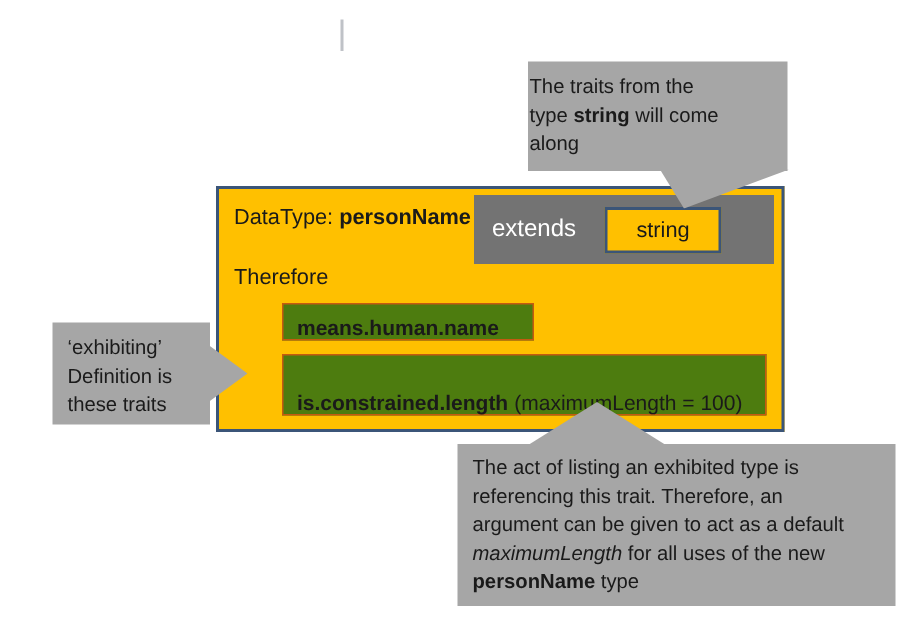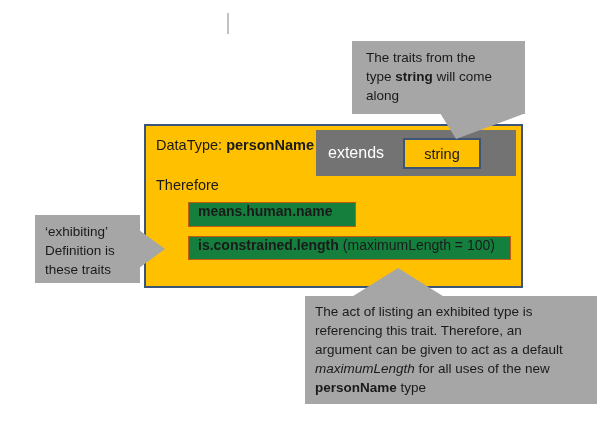--- a/index.html
+++ b/index.html
@@ -139,7 +139,7 @@
     top: 41px;
     width: 173px;
     height: 73px;
-    padding: 7px 10px 0 14px;
+    padding: 7px 10px 0 1px;
   }
   .tail-string {
     position: absolute;

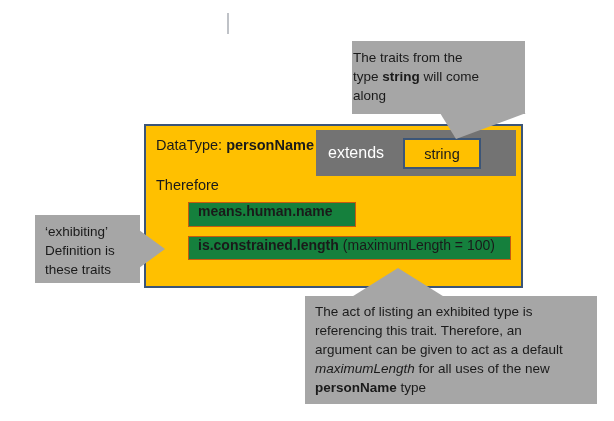--- a/index.html
+++ b/index.html
@@ -93,11 +93,11 @@
   
   .trait-chip {
     position: absolute;
-    background: #15803d;
+    background: #4d7c0f;
     border: 1px solid #C55A11;
     box-sizing: border-box;
     display: flex;
-    align-items: flex-start;
+    align-items: flex-end;
     padding-left: 9px;
     font-size: 14px;
     line-height: 16px;

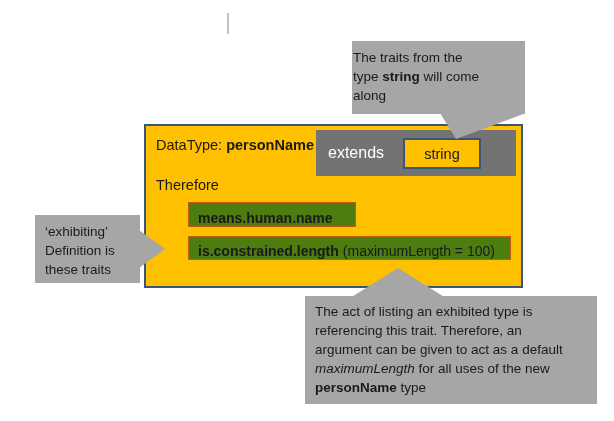--- a/index.html
+++ b/index.html
@@ -115,7 +115,7 @@
     left: 42px;
     top: 110px;
     width: 323px;
-    height: 24px;
+    height: 41px;
   }
   .chip-arg { font-weight: normal; margin-left: 4px; }
 

